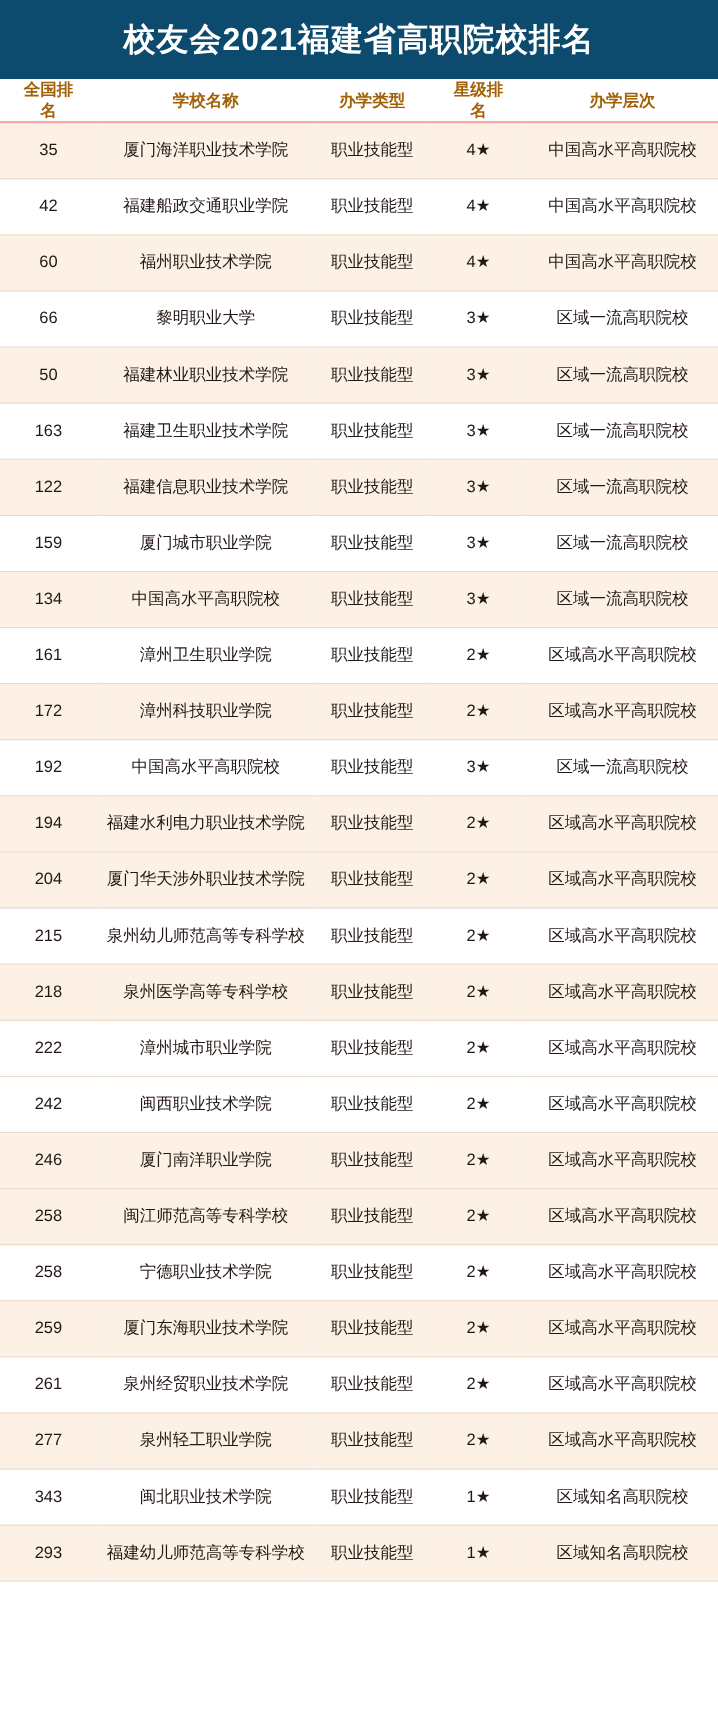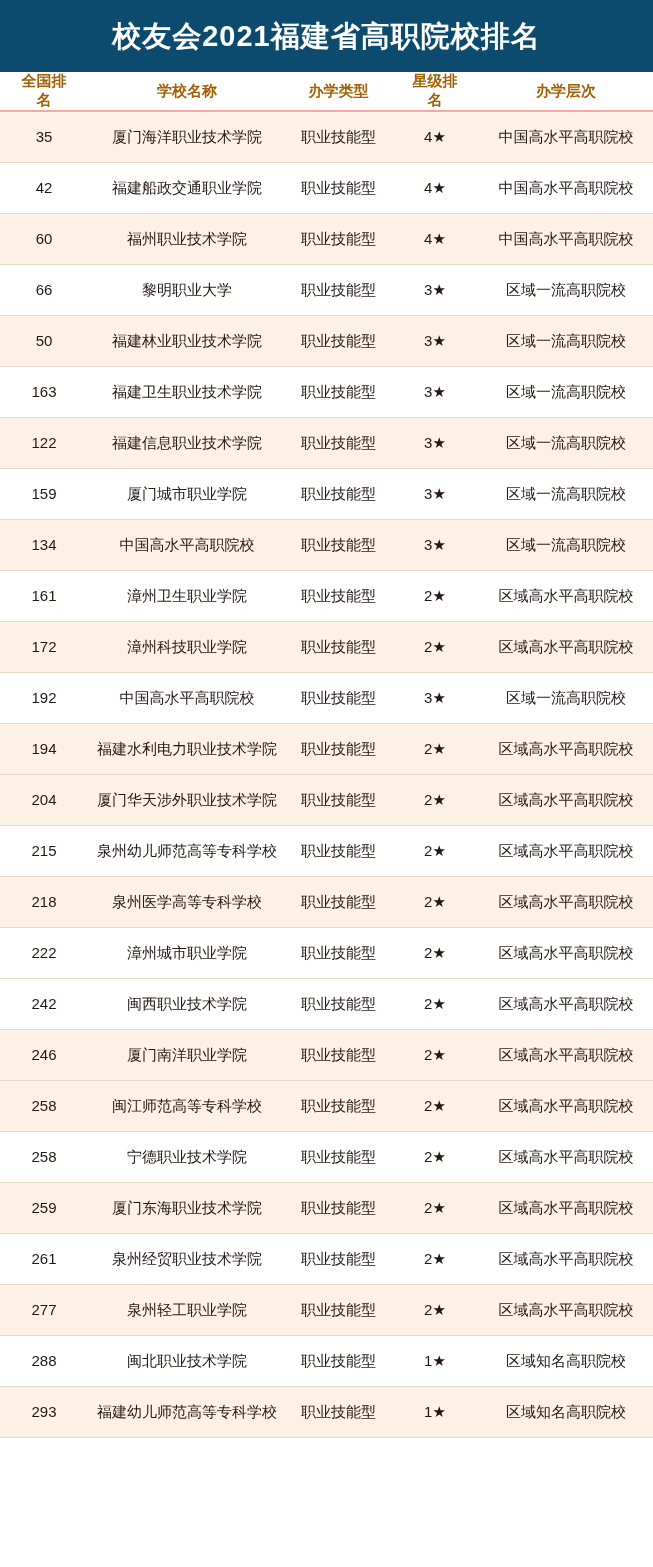--- a/index.html
+++ b/index.html
@@ -271,7 +271,7 @@
           <td>区域高水平高职院校</td>
         </tr>
         <tr class="even">
-          <td>288</td>
+          <td>343</td>
           <td class="name">闽北职业技术学院</td>
           <td>职业技能型</td>
           <td class="star">1★</td>

